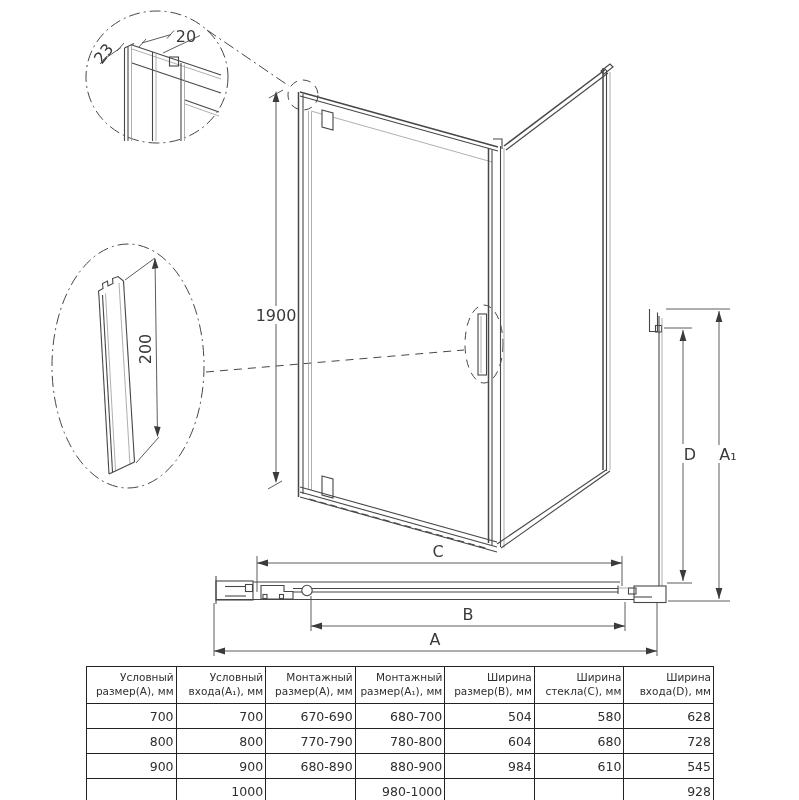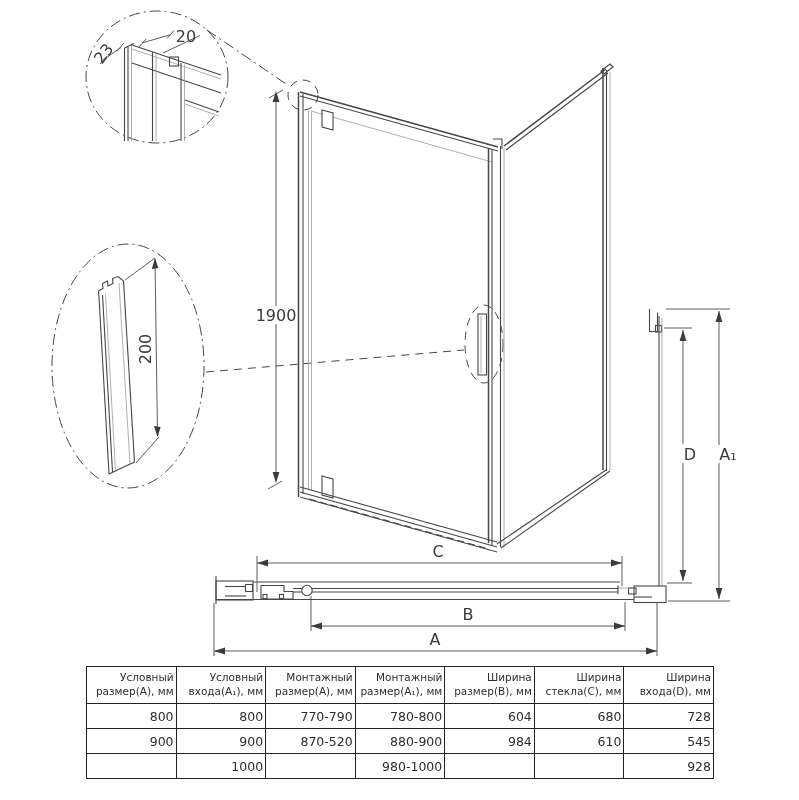--- a/index.html
+++ b/index.html
@@ -229,6 +229,15 @@
   </thead>
   <tbody>
     <tr>
+      <td>700</td>
+      <td>700</td>
+      <td>670-690</td>
+      <td>680-700</td>
+      <td>504</td>
+      <td>580</td>
+      <td>628</td>
+    </tr>
+    <tr>
       <td>800</td>
       <td>800</td>
       <td>770-790</td>

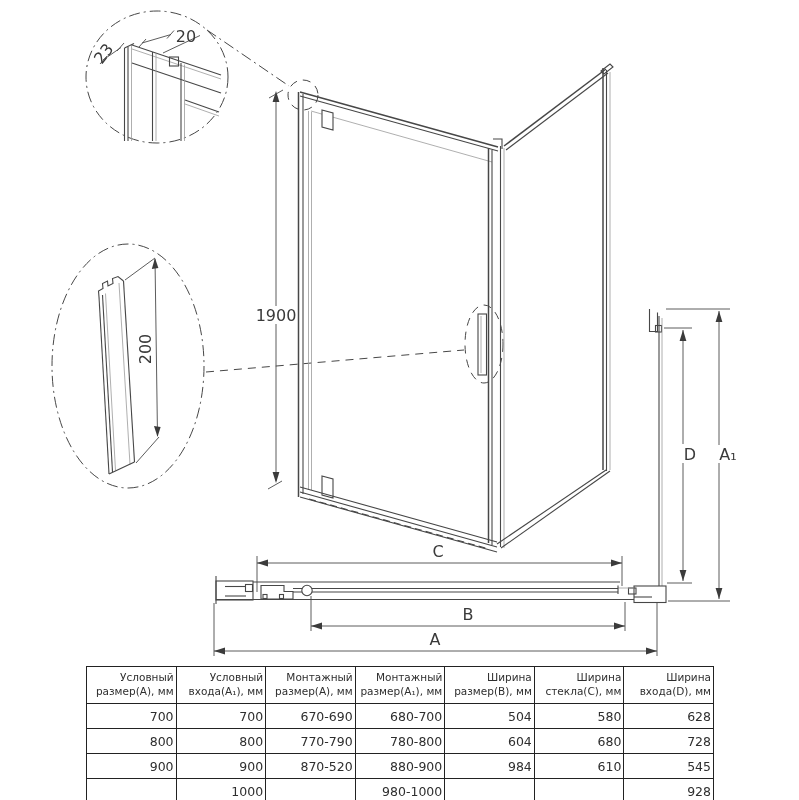--- a/index.html
+++ b/index.html
@@ -249,7 +249,7 @@
     <tr>
       <td>900</td>
       <td>900</td>
-      <td>870-520</td>
+      <td>680-890</td>
       <td>880-900</td>
       <td>984</td>
       <td>610</td>

